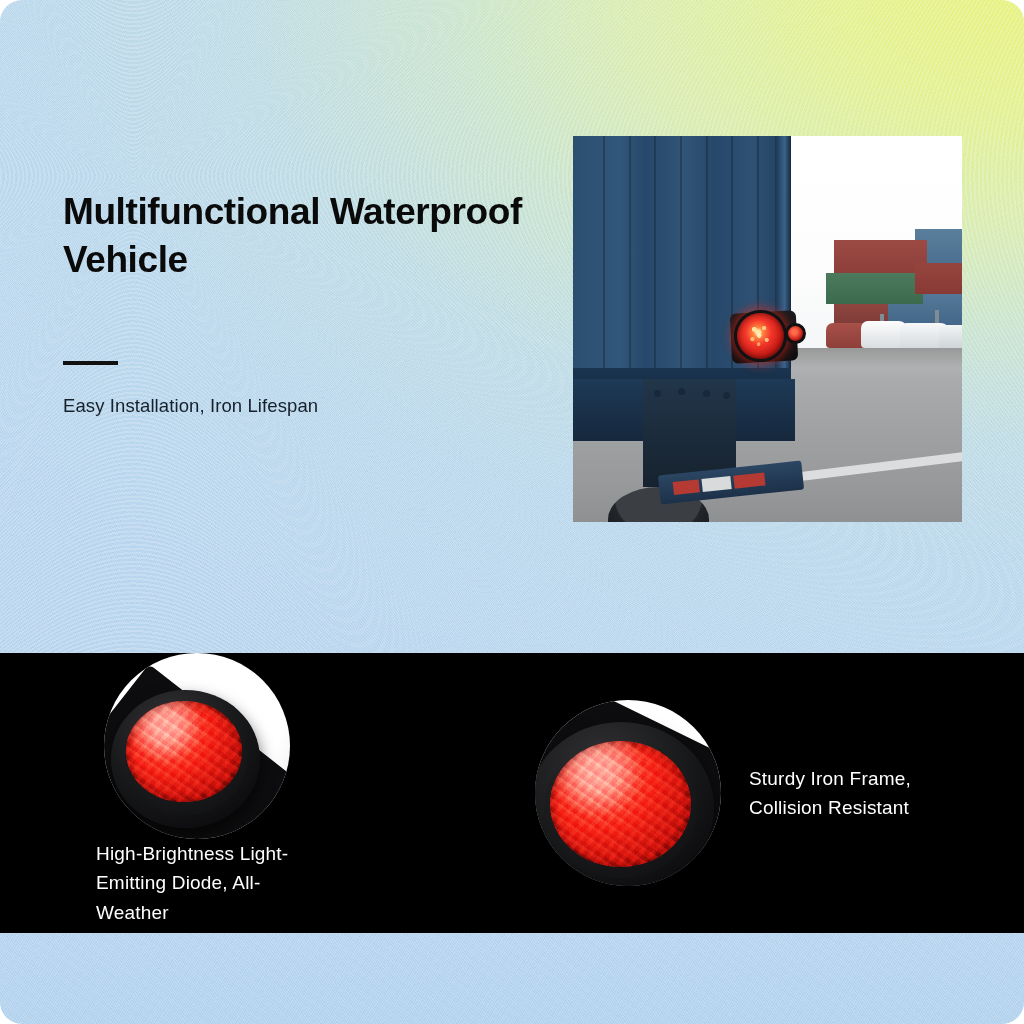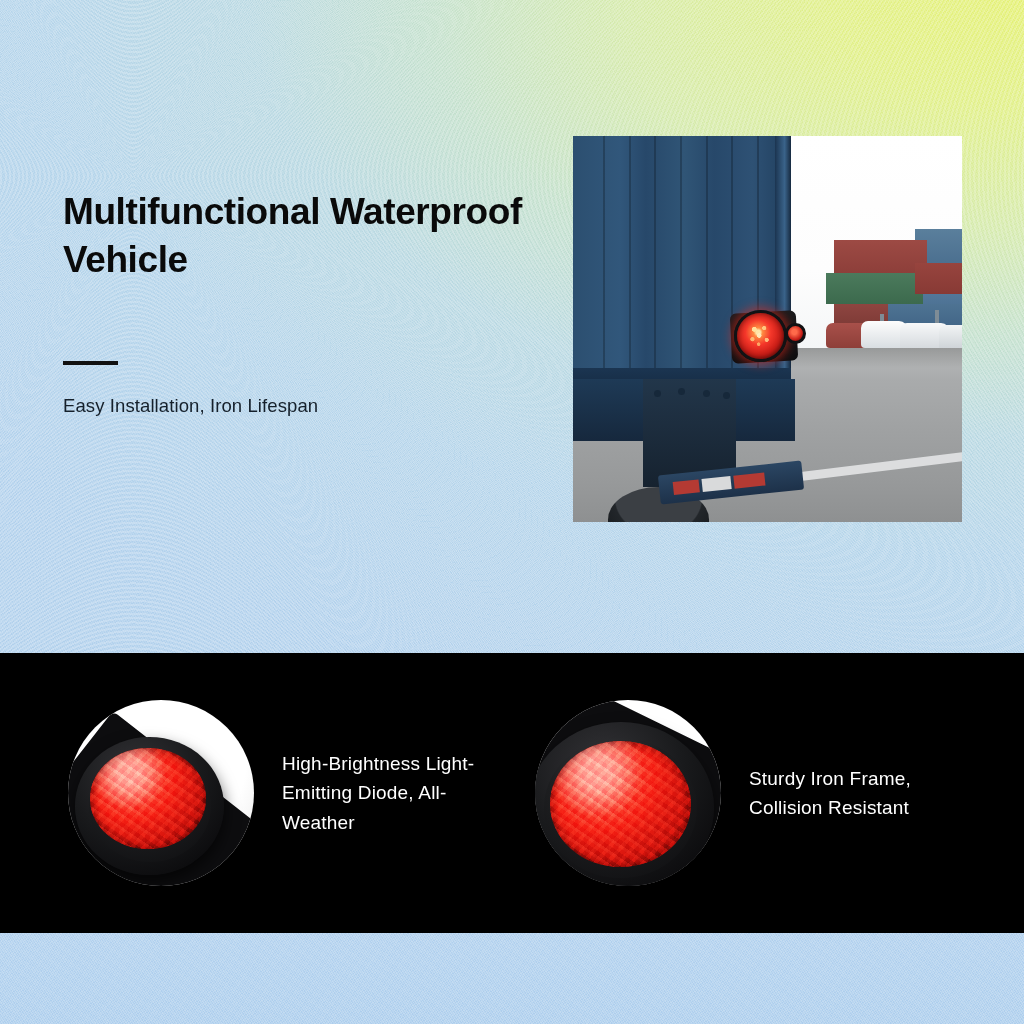--- a/index.html
+++ b/index.html
@@ -14,6 +14,7 @@
     position:relative;
     width:1024px; height:1024px;
     overflow:hidden;
+    border-radius:22px;
   }
 
   

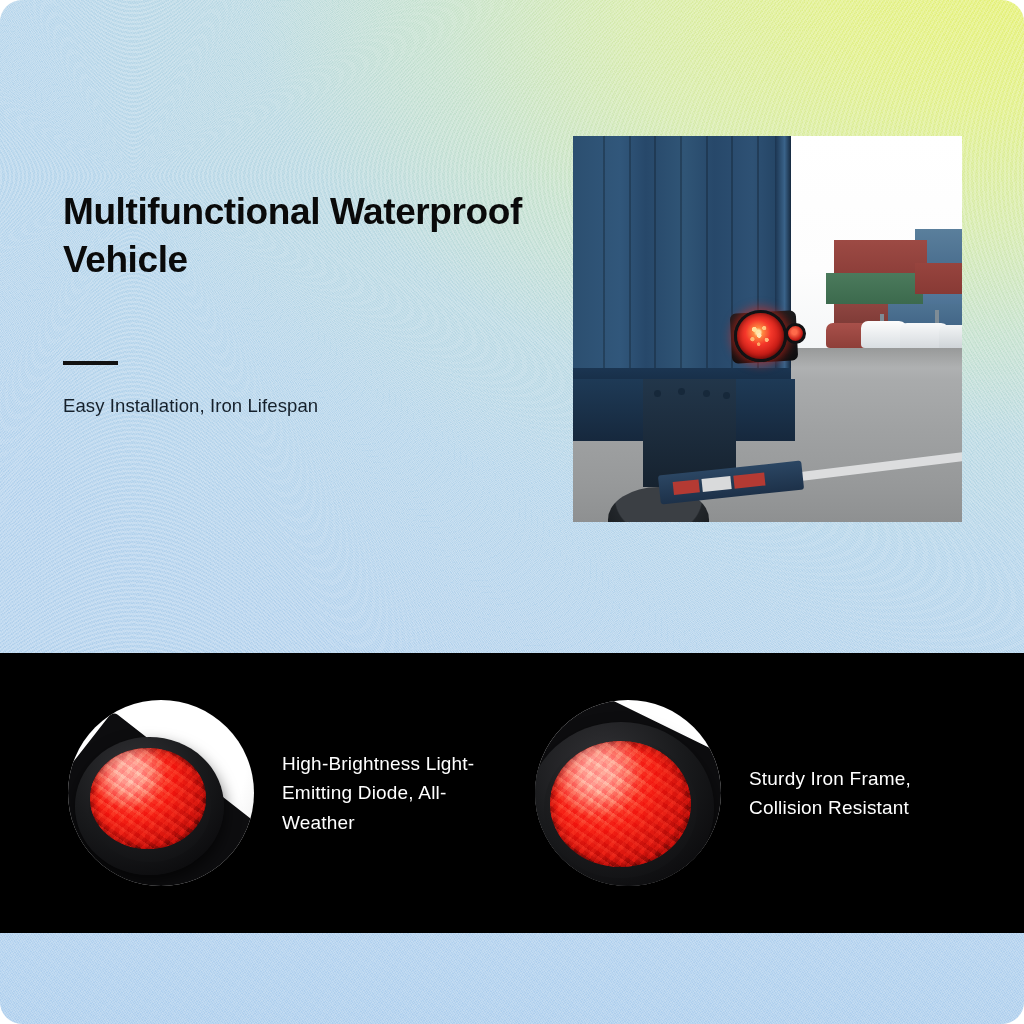--- a/index.html
+++ b/index.html
@@ -187,7 +187,7 @@
     position:absolute; top:0; height:100%;
     display:flex; align-items:center;
   }
-  .feature-left  { left:68px; }
+  .feature-left  { left:68px;flex-direction:column; }
   .feature-right { left:535px; }
 
   

